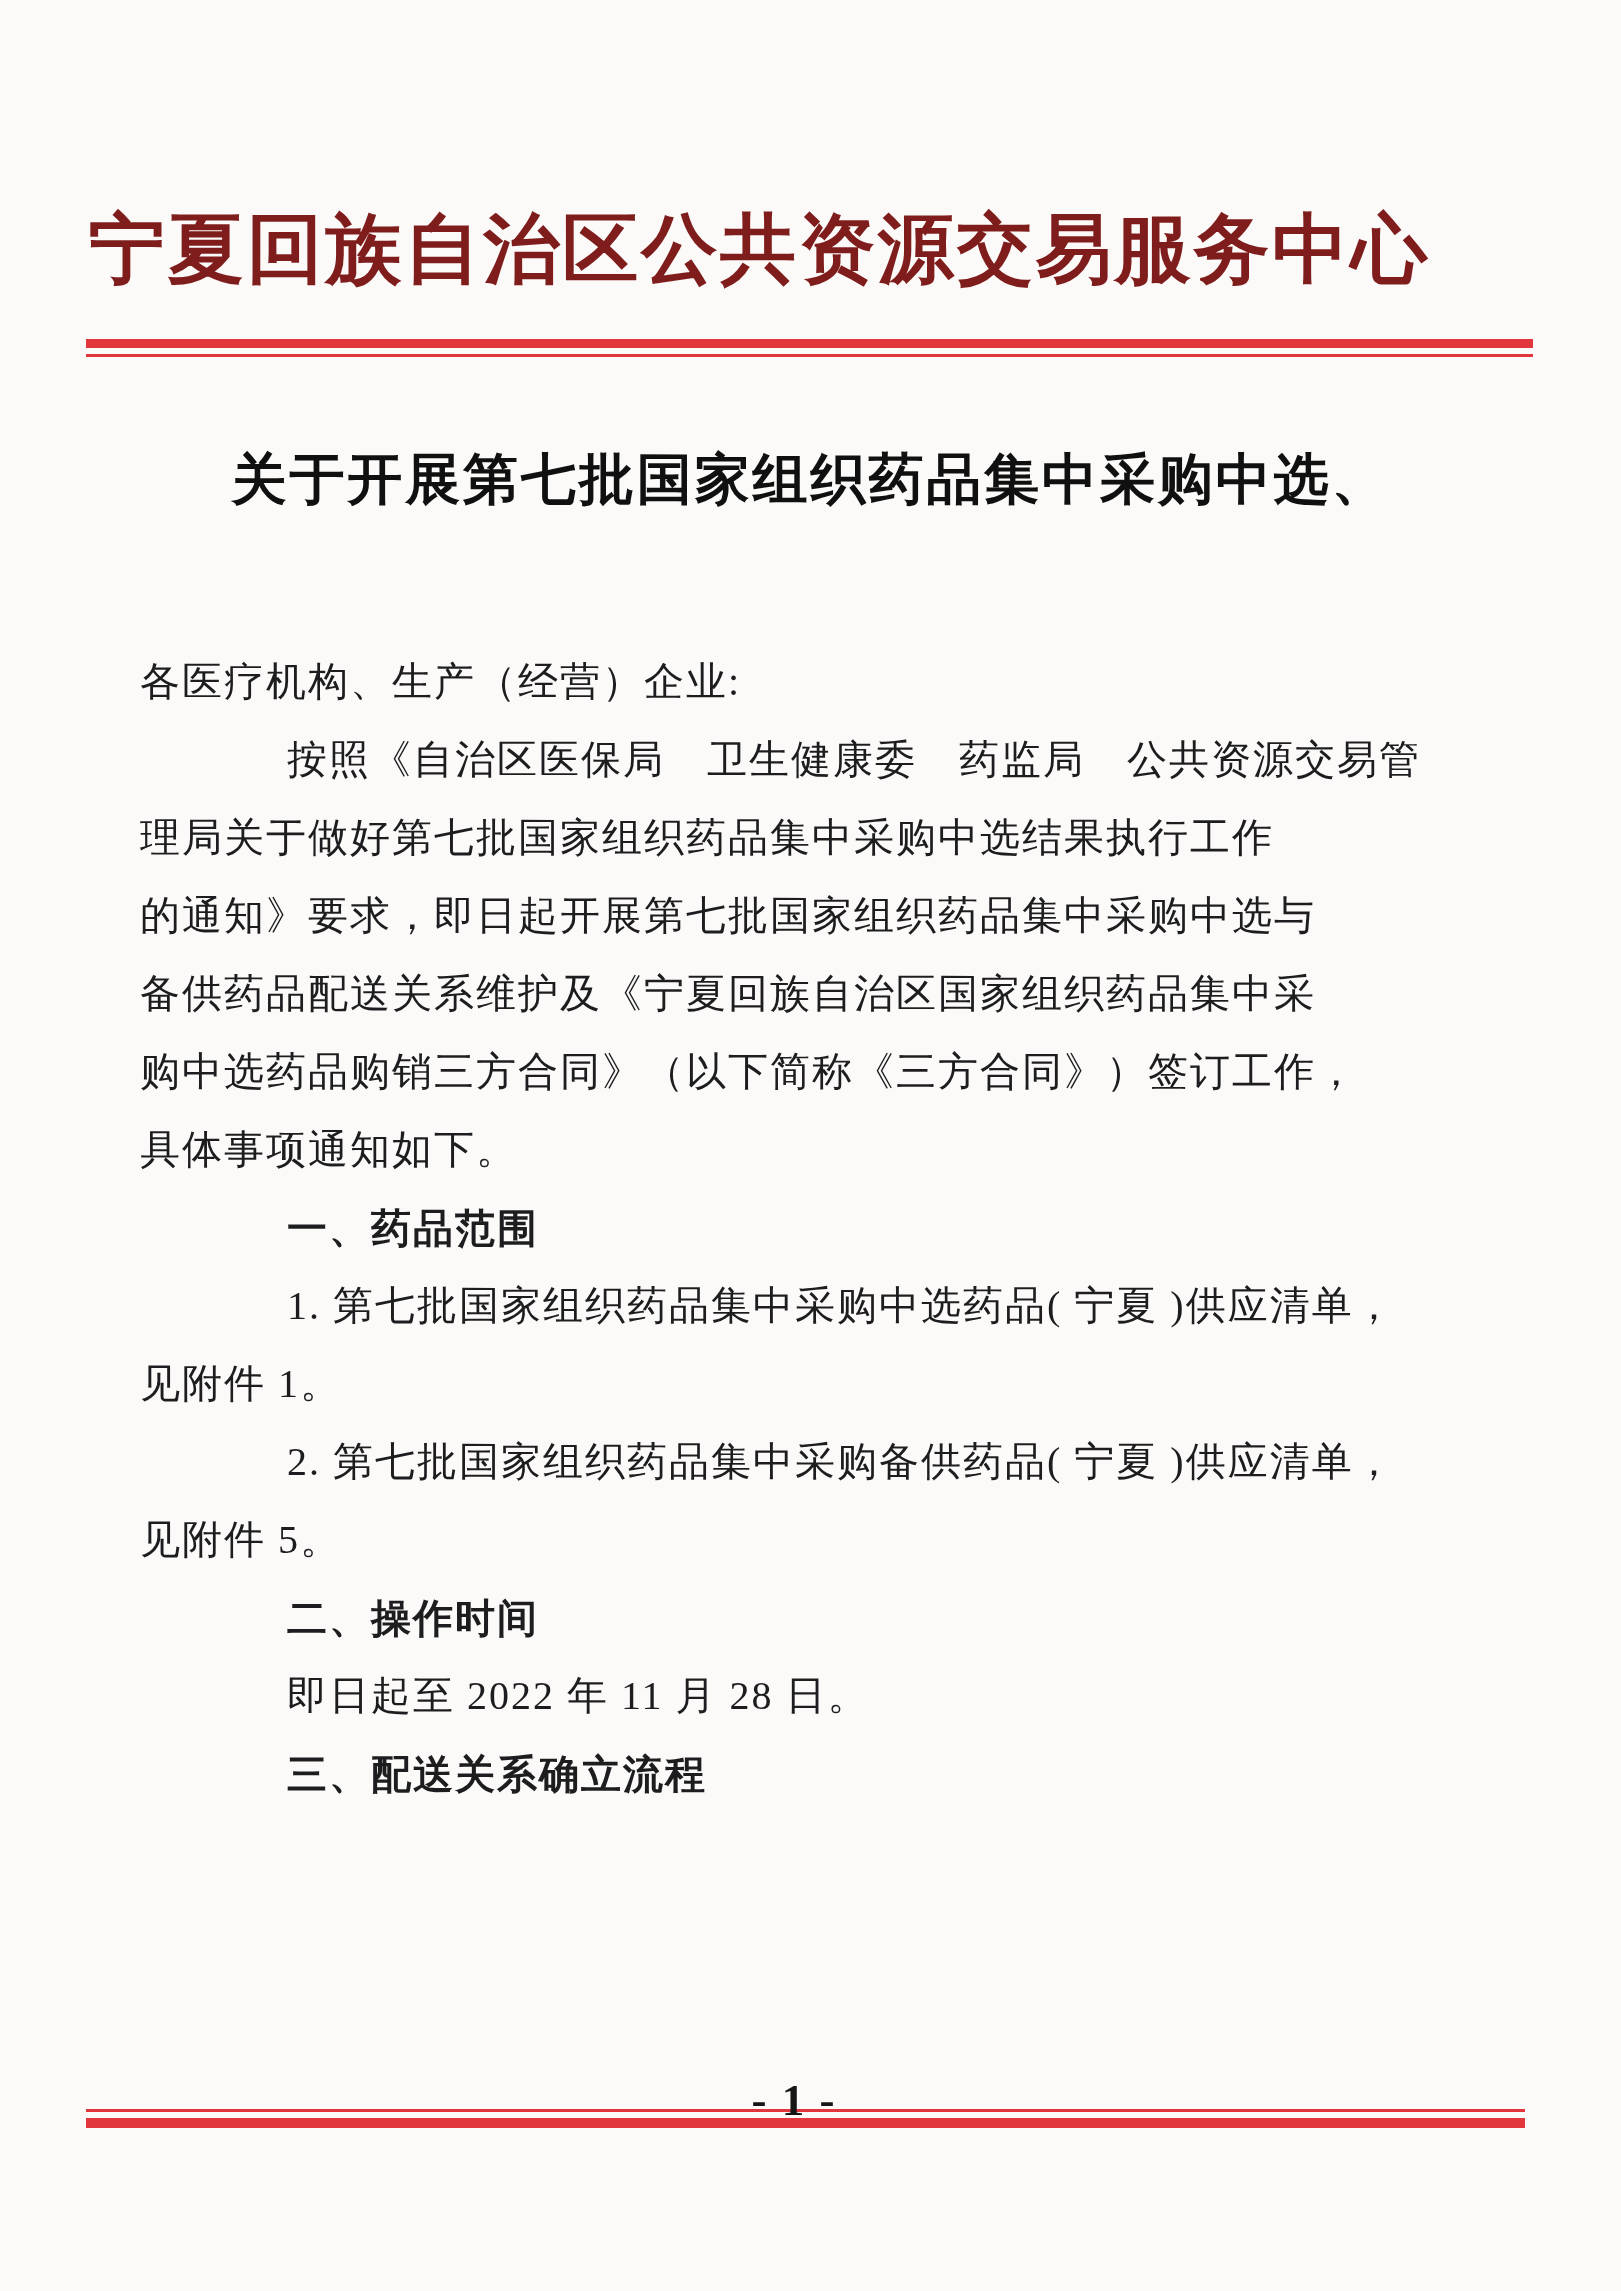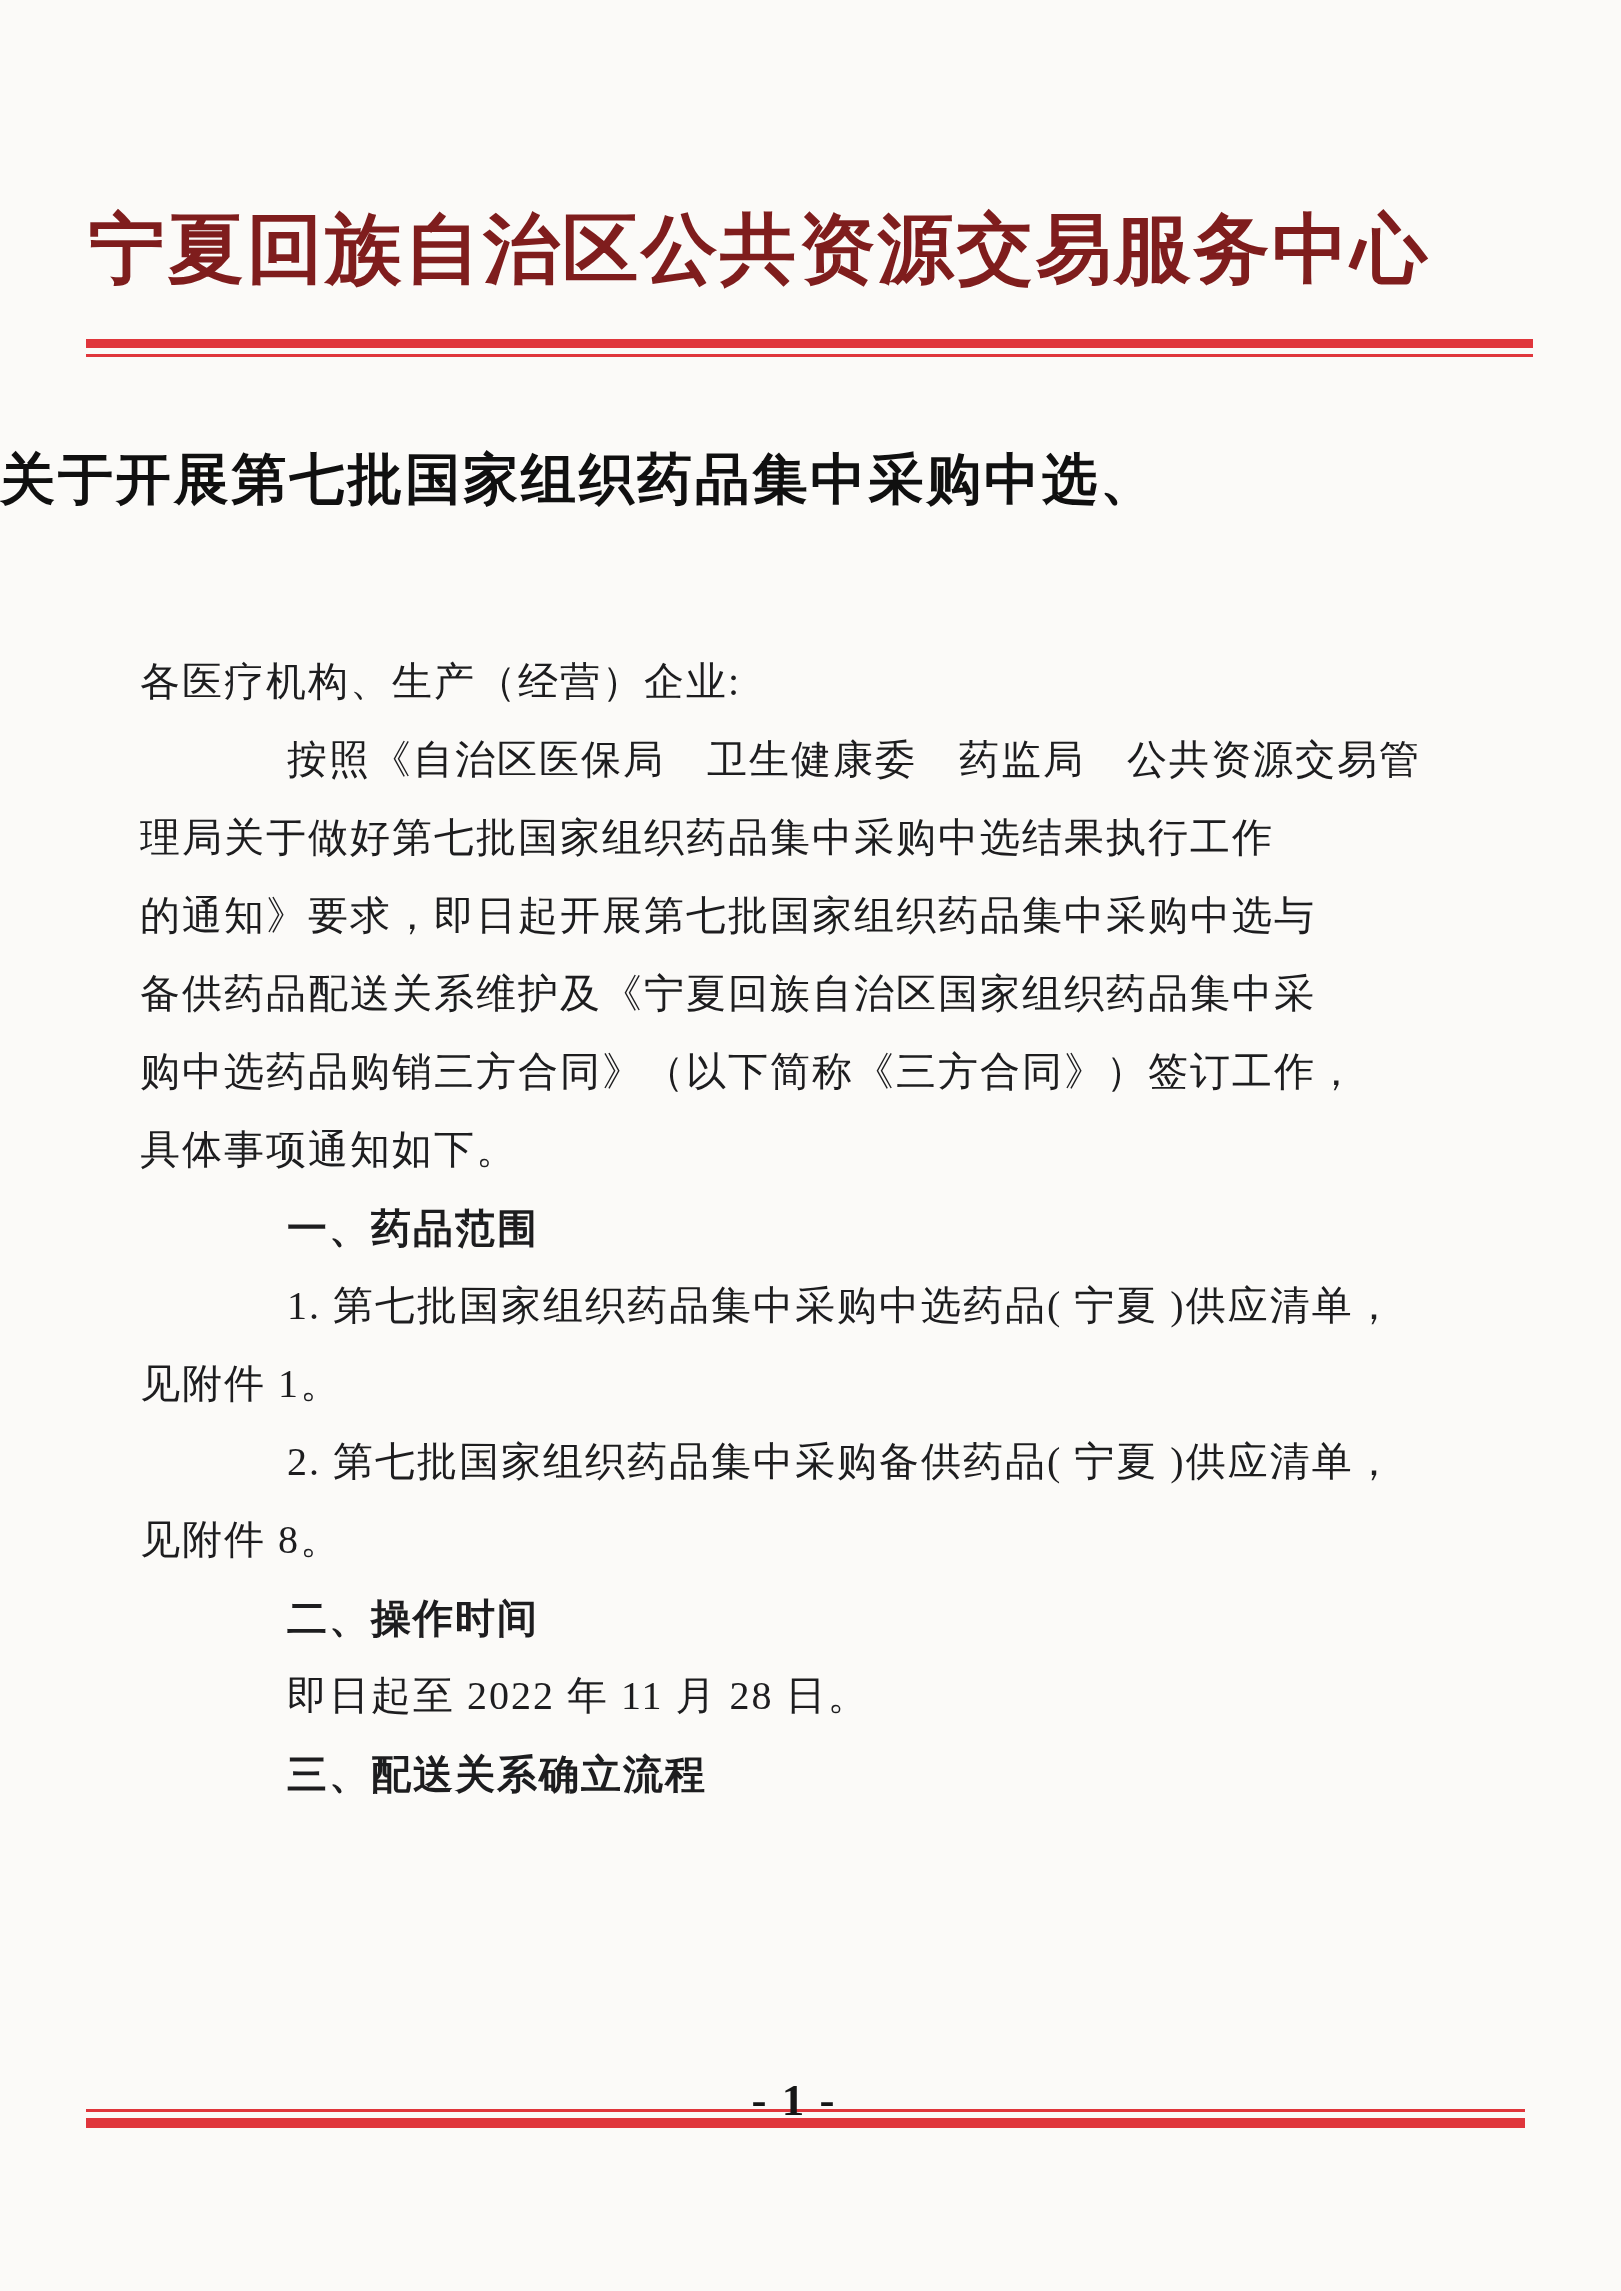--- a/index.html
+++ b/index.html
@@ -30,7 +30,7 @@
   
   .doc-title{
     margin-top:80px;
-    text-align:left;
+    text-align:center;
     font-weight:bold;
     font-size:55px;
     line-height:86px;

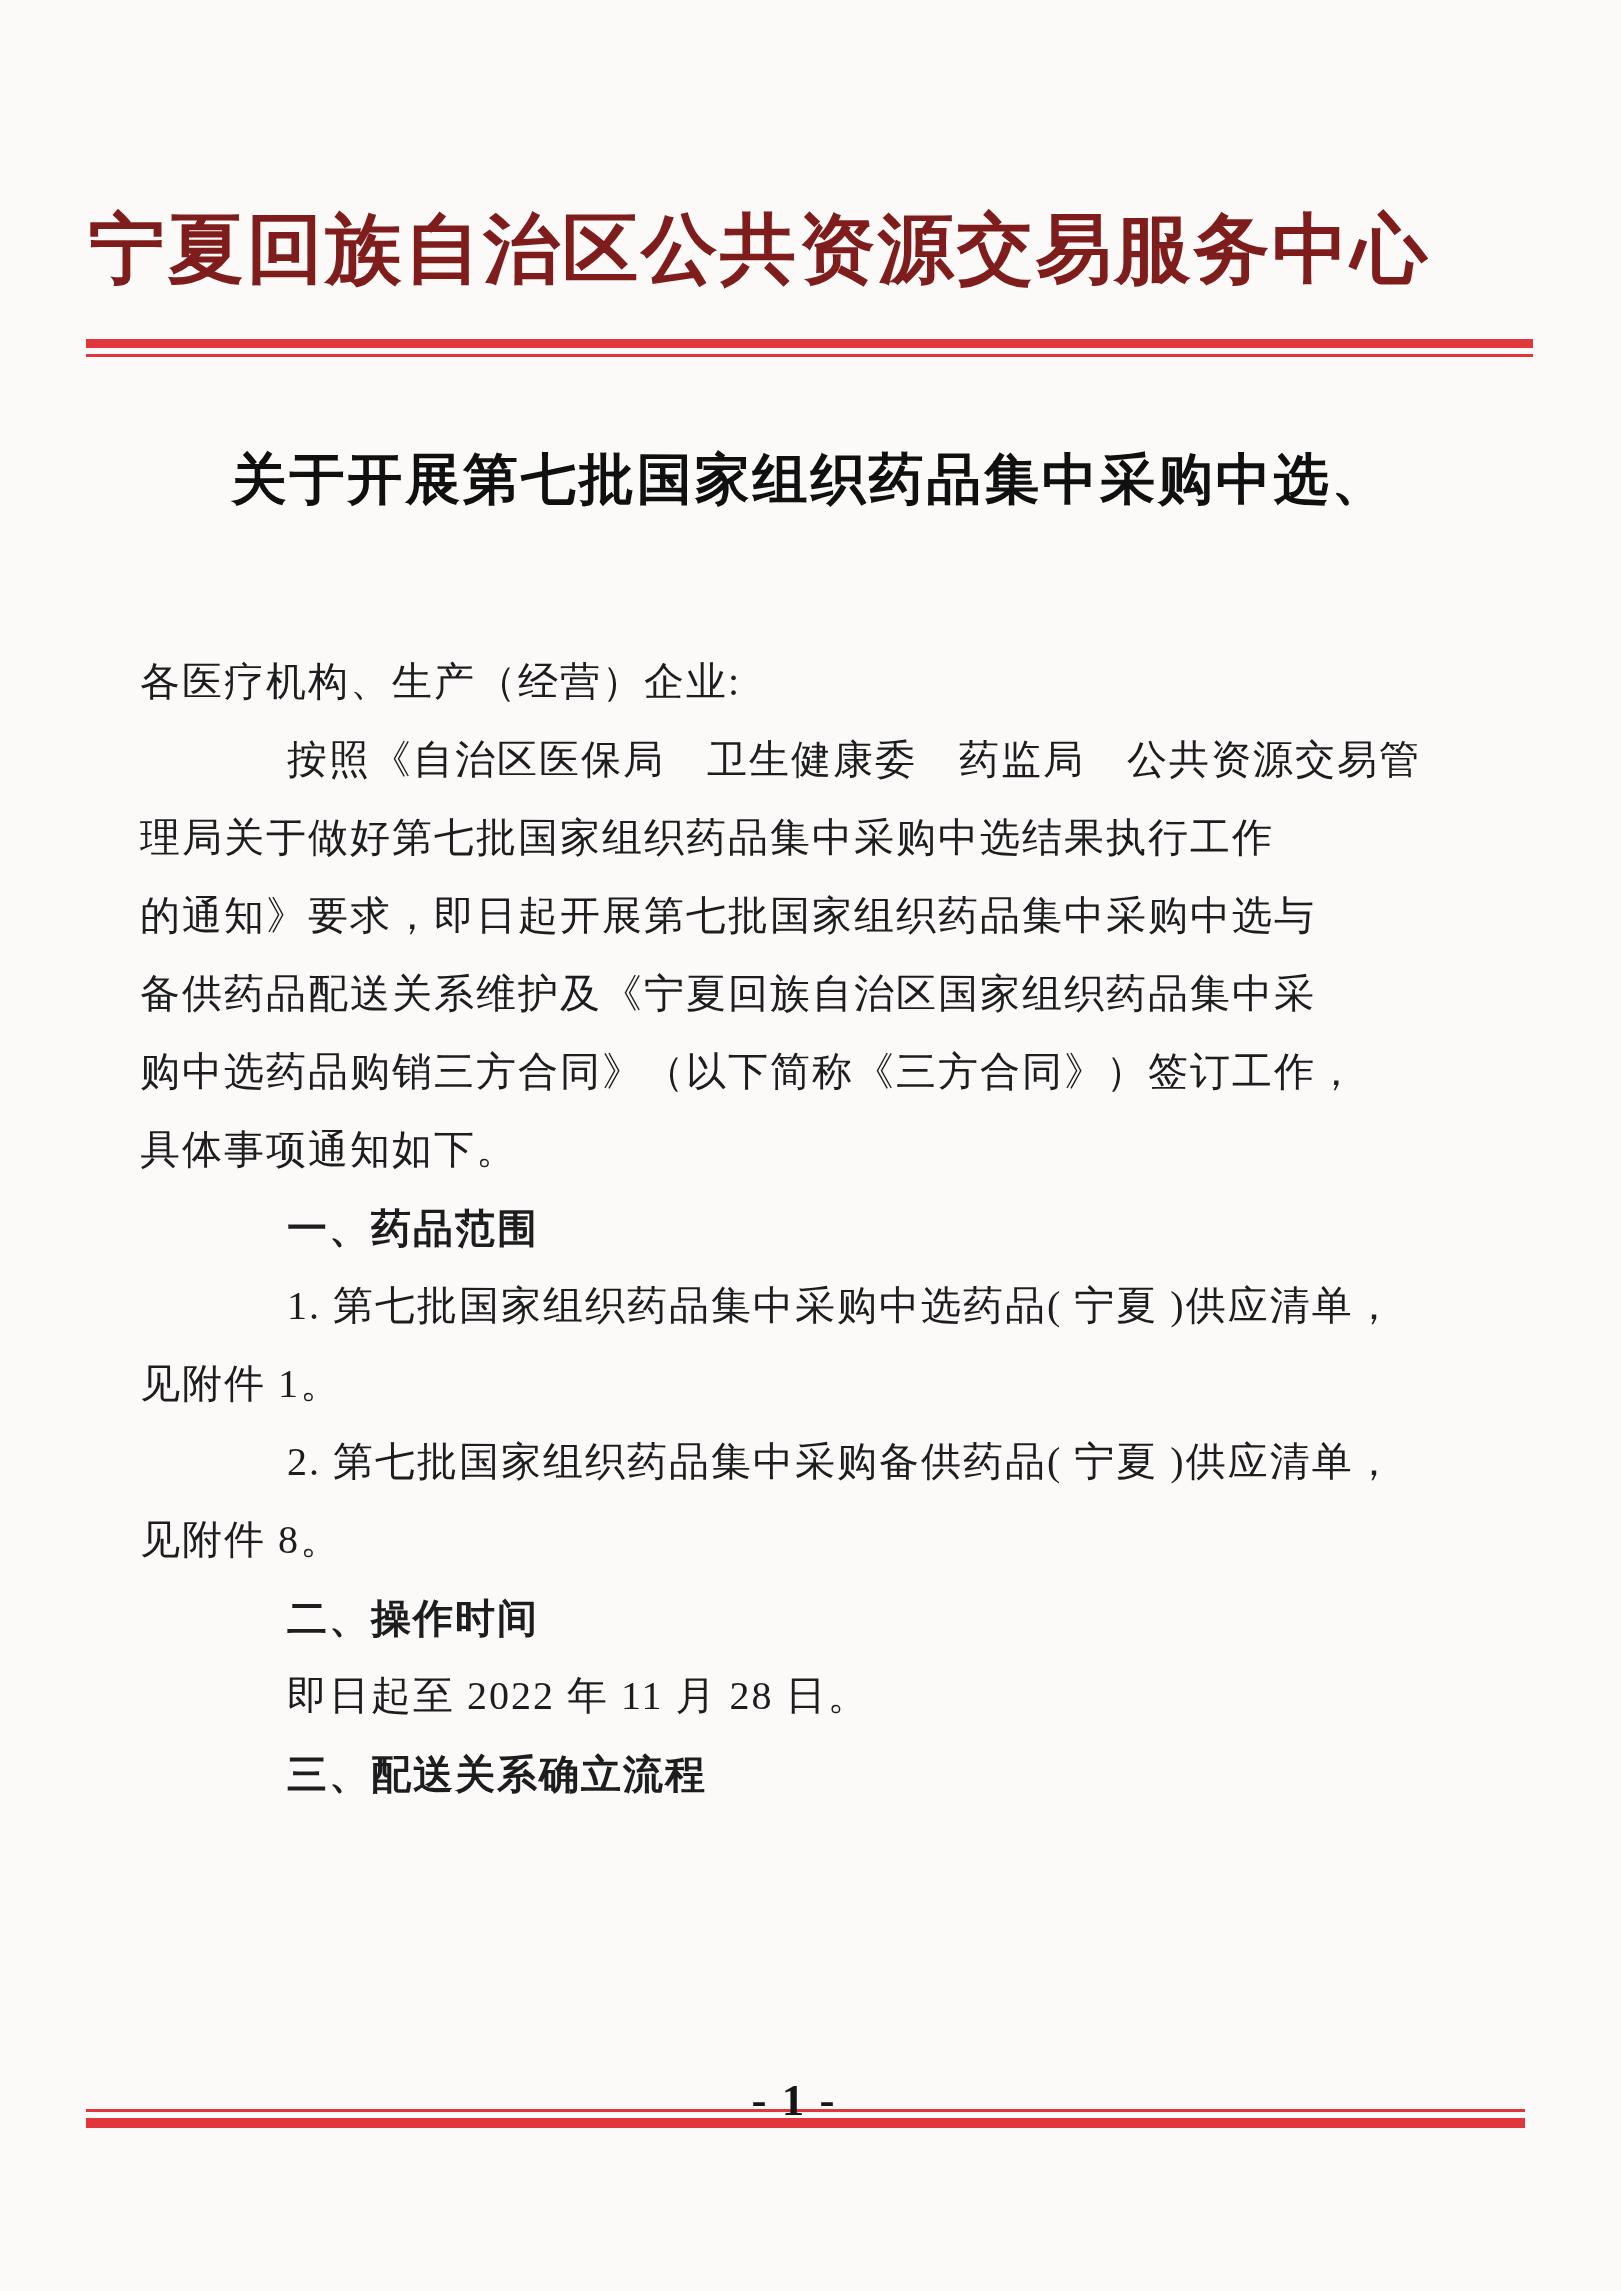--- a/index.html
+++ b/index.html
@@ -94,7 +94,7 @@
       <div class="line indent">1. 第七批国家组织药品集中采购中选药品( 宁夏 )供应清单，</div>
       <div class="line">见附件 1。</div>
       <div class="line indent">2. 第七批国家组织药品集中采购备供药品( 宁夏 )供应清单，</div>
-      <div class="line">见附件 8。</div>
+      <div class="line">见附件 5。</div>
       <div class="line indent heading">二、操作时间</div>
       <div class="line indent">即日起至 2022 年 11 月 28 日。</div>
       <div class="line indent heading">三、配送关系确立流程</div>

